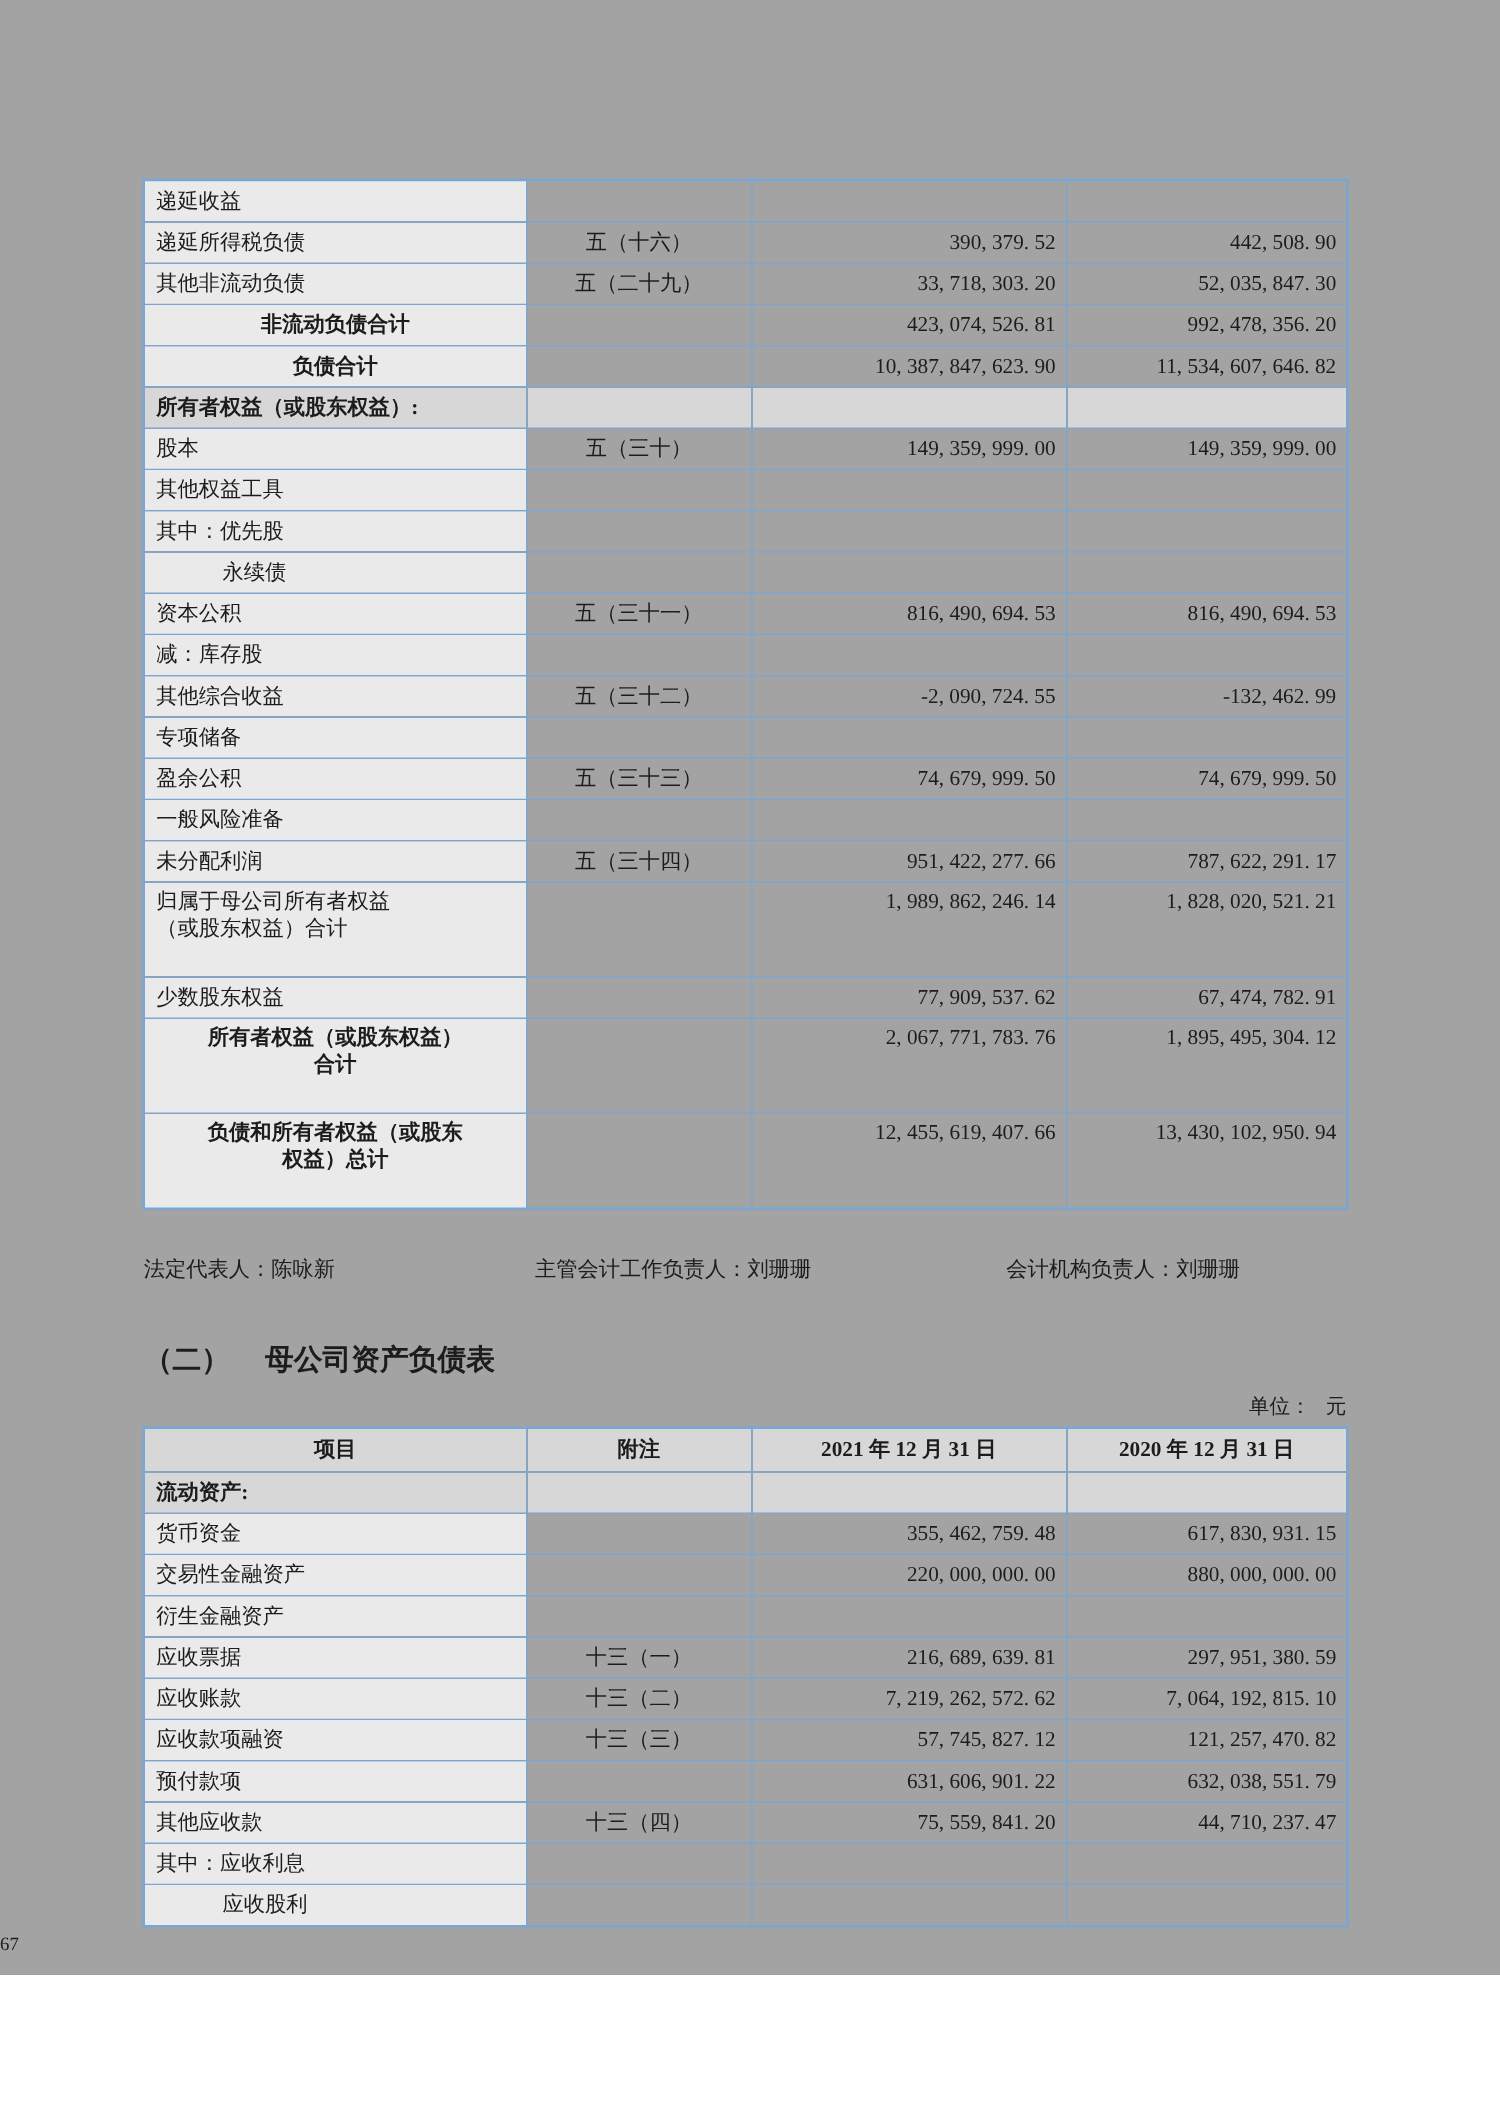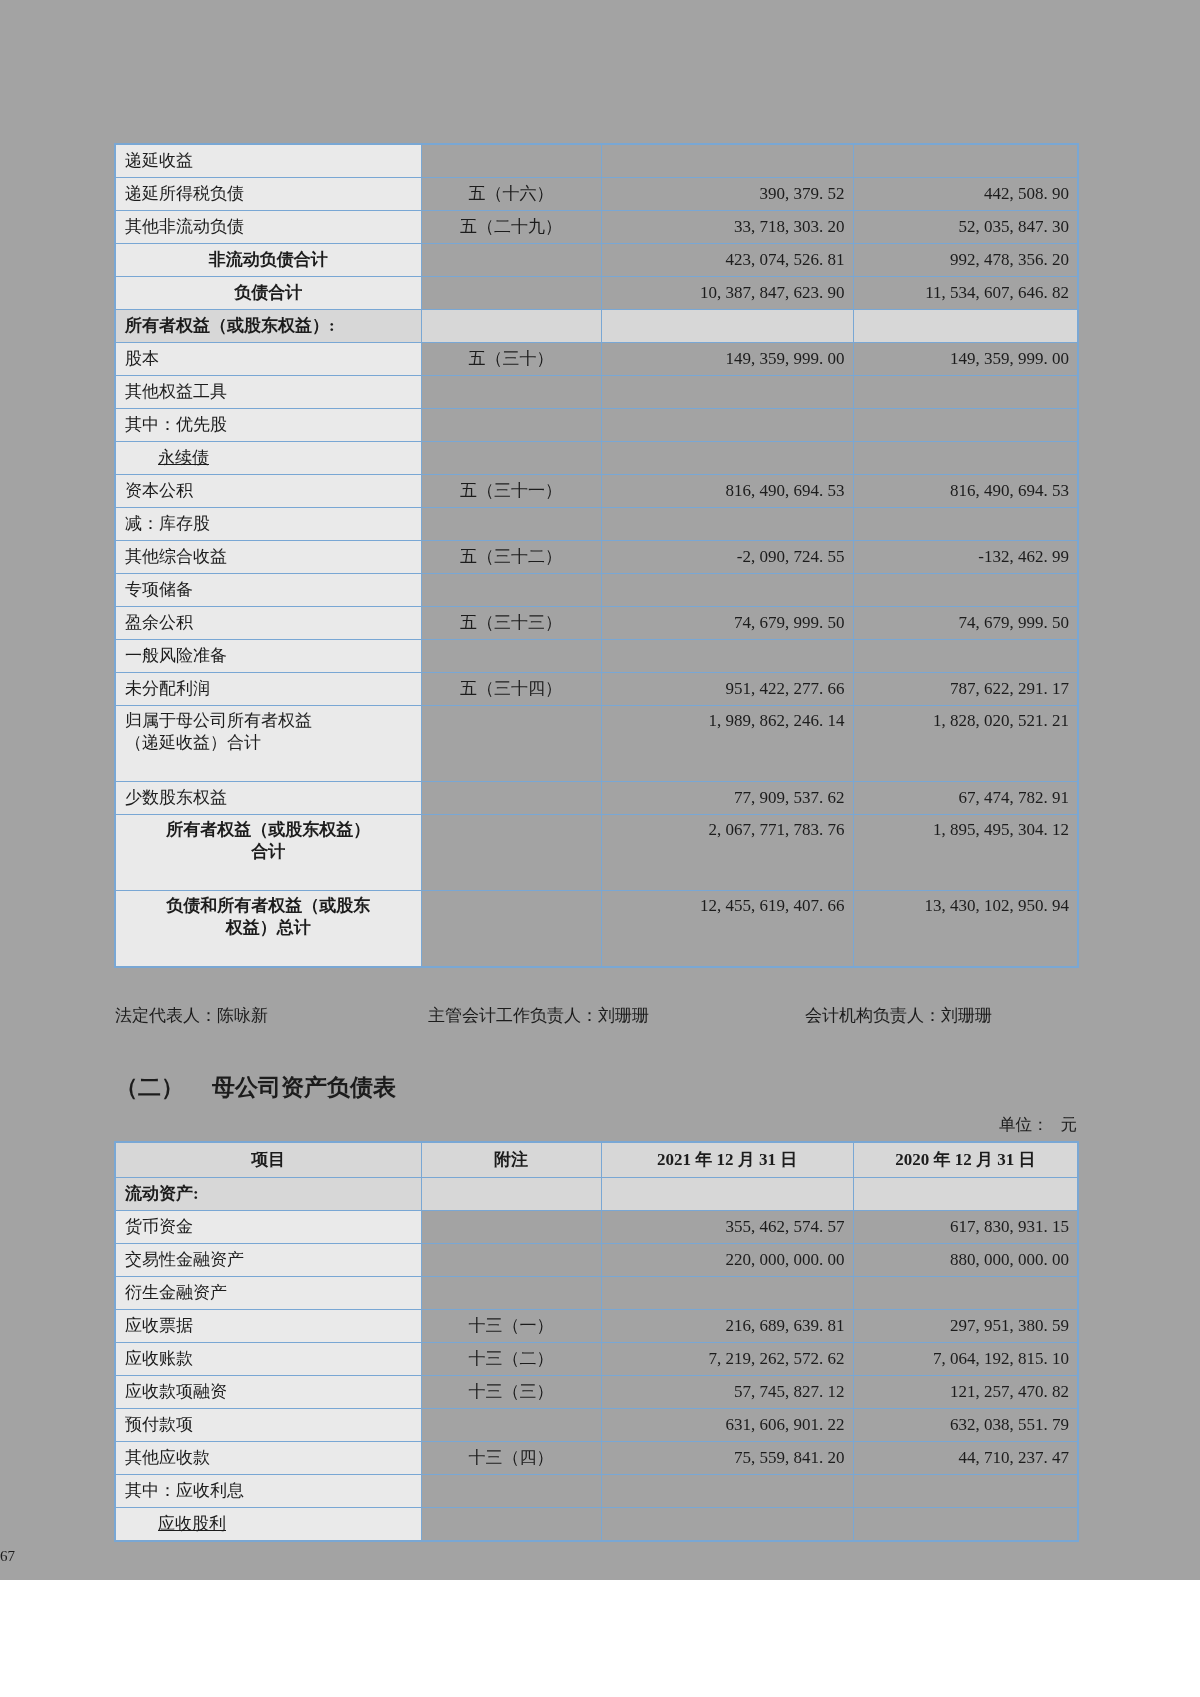--- a/index.html
+++ b/index.html
@@ -25,7 +25,7 @@
   tr.subtotal td.label,tr.grand td.label{font-weight:bold;text-align:center;}
   tr.section td{background:#d7d7d7;font-weight:bold;}
   tr.tall-left td,tr.grand td{vertical-align:top;height:70px;padding-top:4px;}
-  td.indent{padding-left:42px;text-decoration:underline;}
+  td.indent{padding-left:62px;}
   .sig-line{position:absolute;top:956px;left:0;width:1200px;height:24px;font-size:17px;}
   .sig-line span{position:absolute;top:0;margin-top:48px;}
   #sig1{left:115px;} #sig2{left:428px;} #sig3{left:805px;}

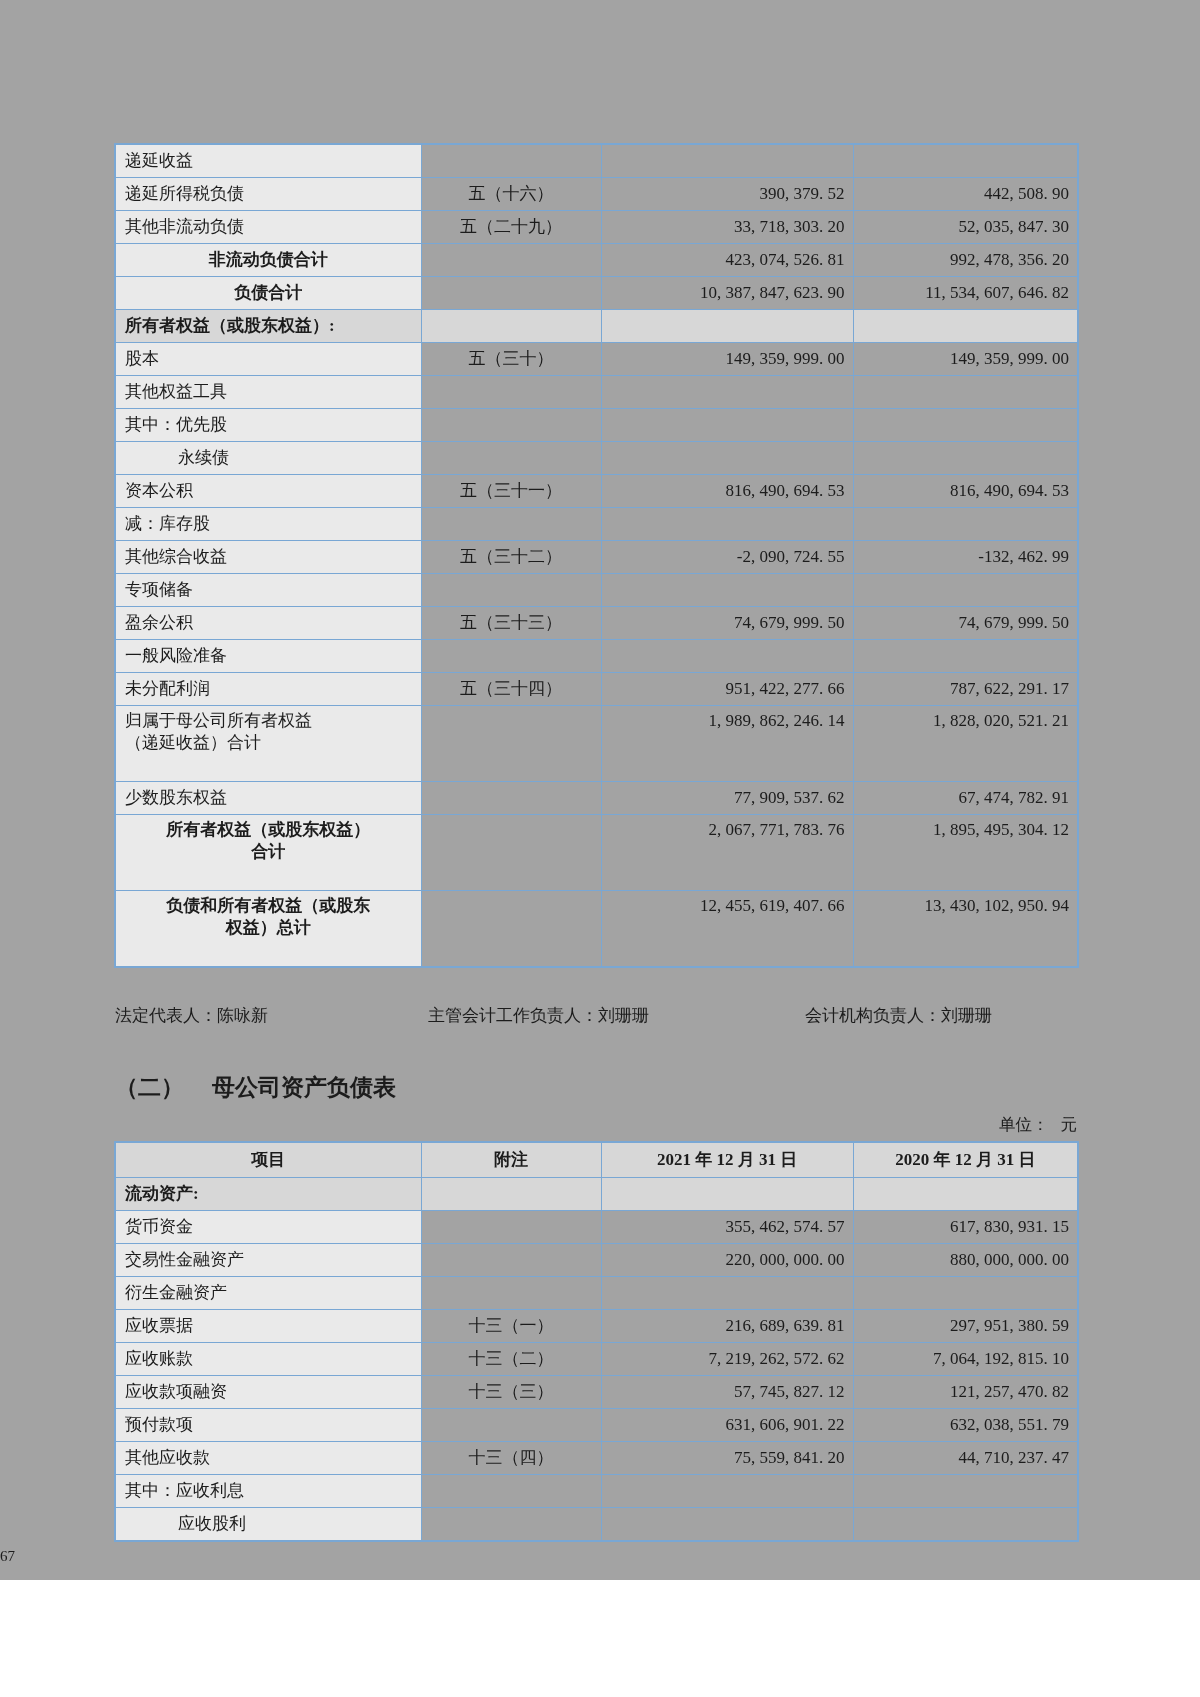--- a/index.html
+++ b/index.html
@@ -153,7 +153,7 @@
         <tr class="tall-left">
           <td class="label">
             <div>归属于母公司所有者权益</div>
-            <div>（递延收益）合计</div>
+            <div>（或股东权益）合计</div>
           </td>
           <td class="note"></td>
           <td class="val">1, 989, 862, 246. 14</td>

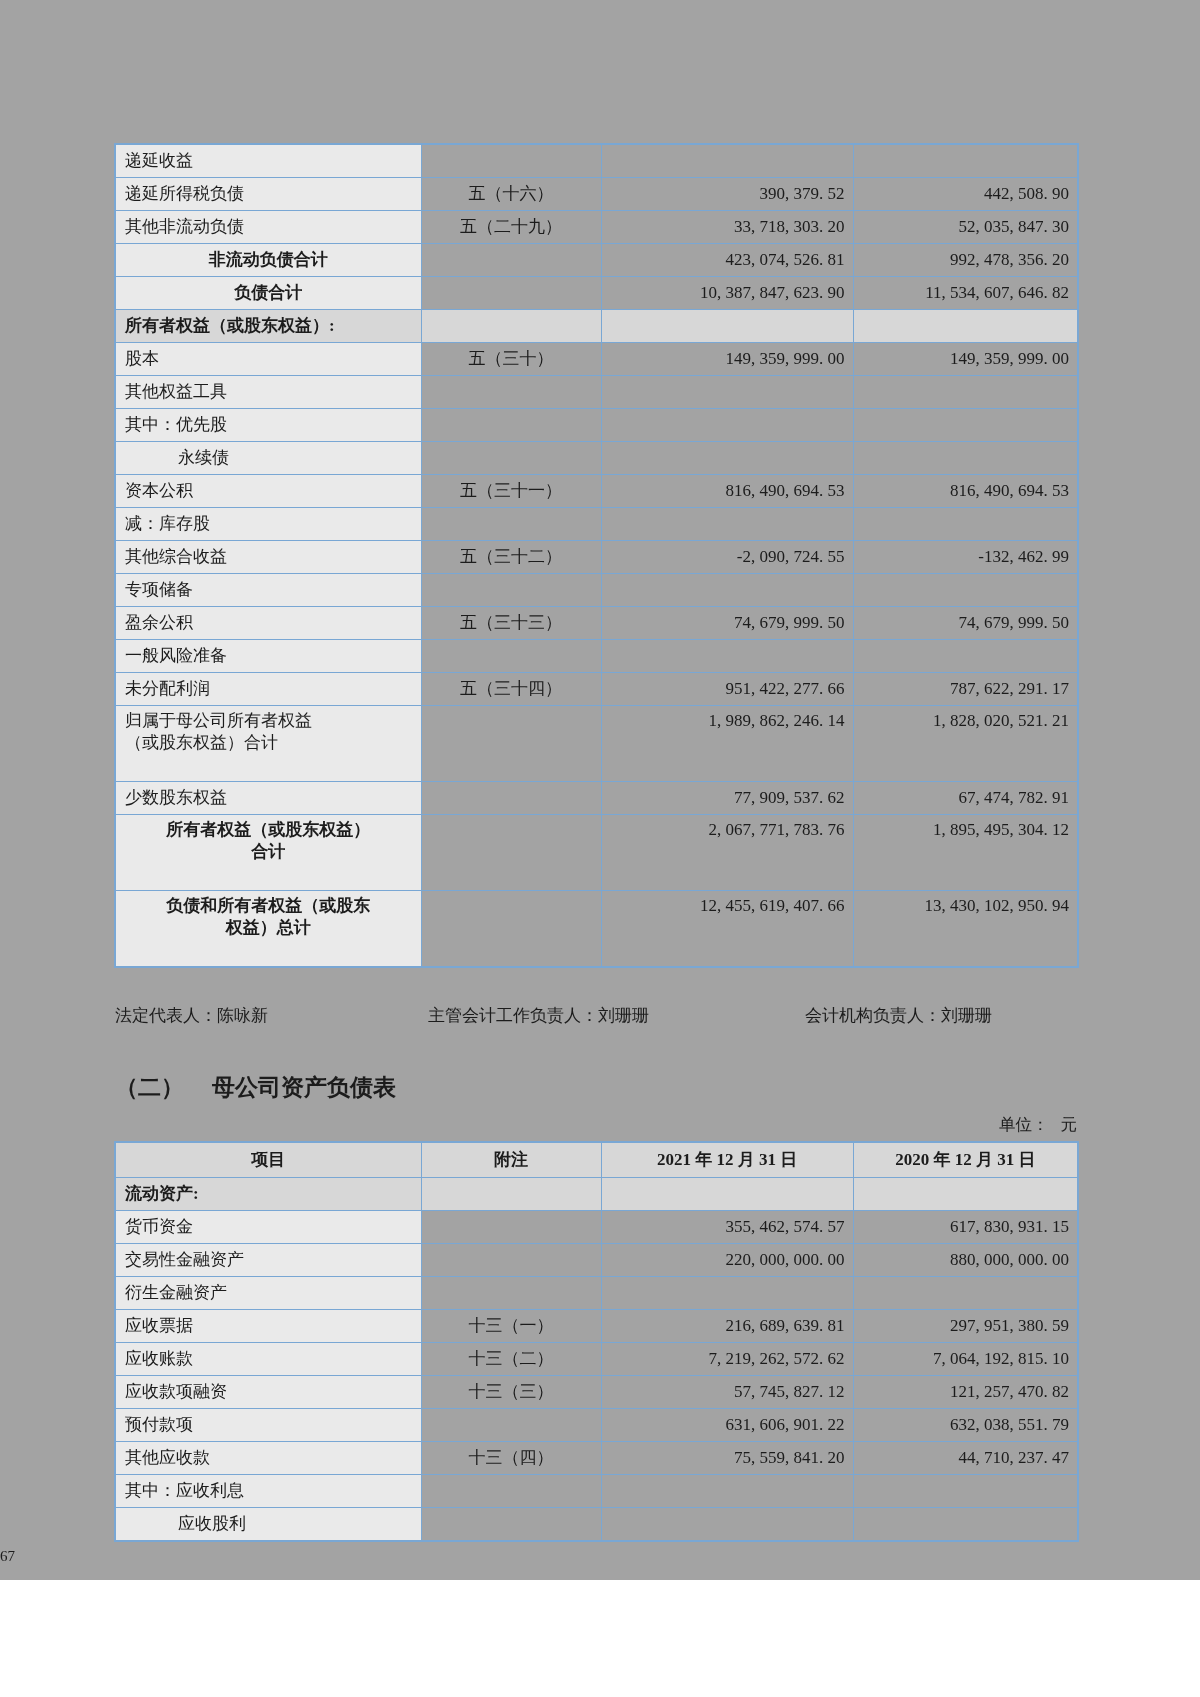--- a/index.html
+++ b/index.html
@@ -225,7 +225,7 @@
         <tr>
           <td class="label">货币资金</td>
           <td class="note"></td>
-          <td class="val">355, 462, 574. 57</td>
+          <td class="val">355, 462, 759. 48</td>
           <td class="val">617, 830, 931. 15</td>
         </tr>
         <tr>

